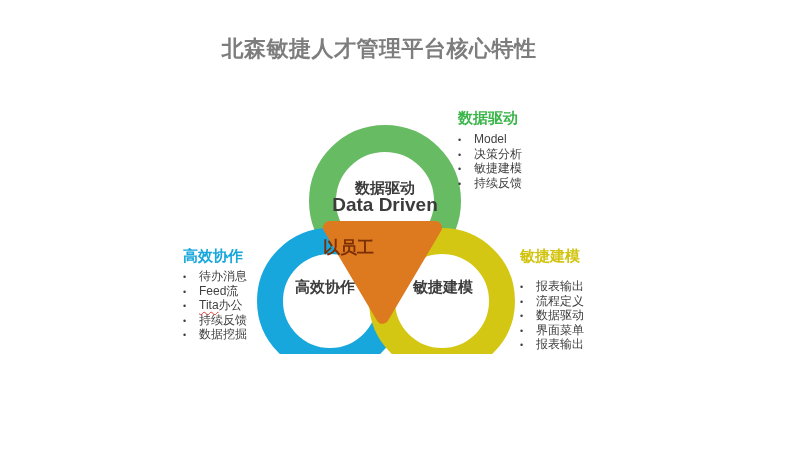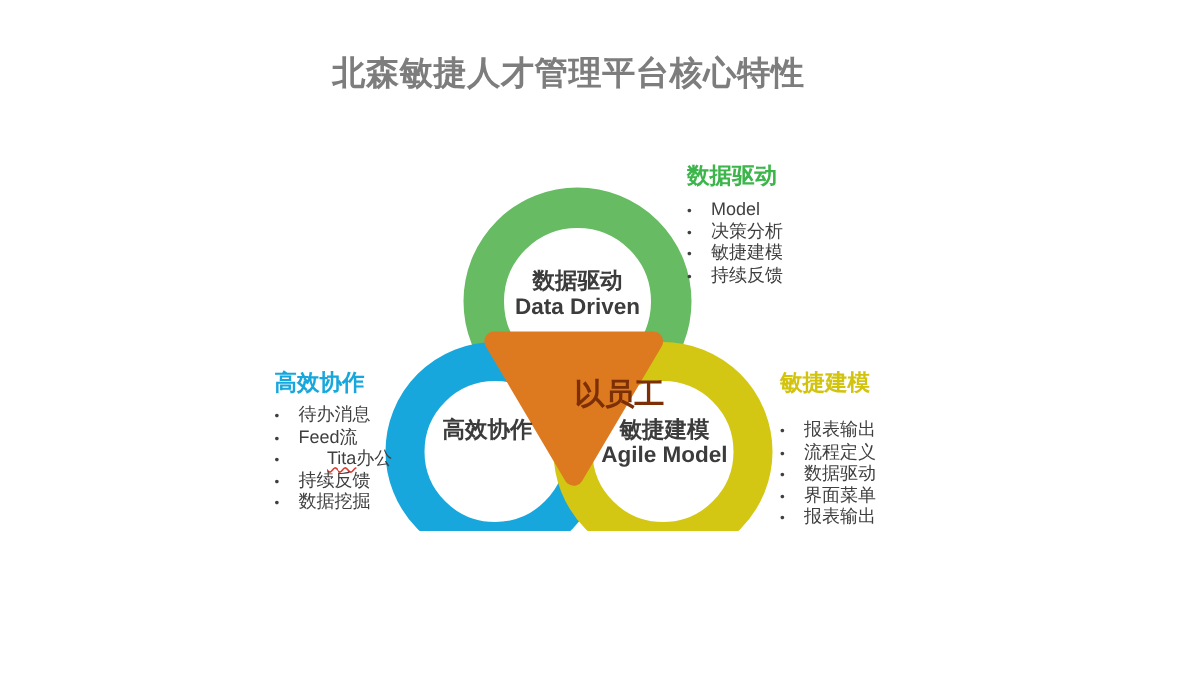--- a/index.html
+++ b/index.html
@@ -20,7 +20,7 @@
 
   .ring-label { position:absolute; width:160px; text-align:center; color:#3c3c3c; font-weight:bold; }
   .ring-label .zh { font-size:15px; line-height:19px; }
-  .ring-label .en { font-size:15px; line-height:16px; }
+  .ring-label .en { font-size:19px; line-height:16px; }
 
   .center-label {
     position:absolute; left:323px; top:250px; width:120px;

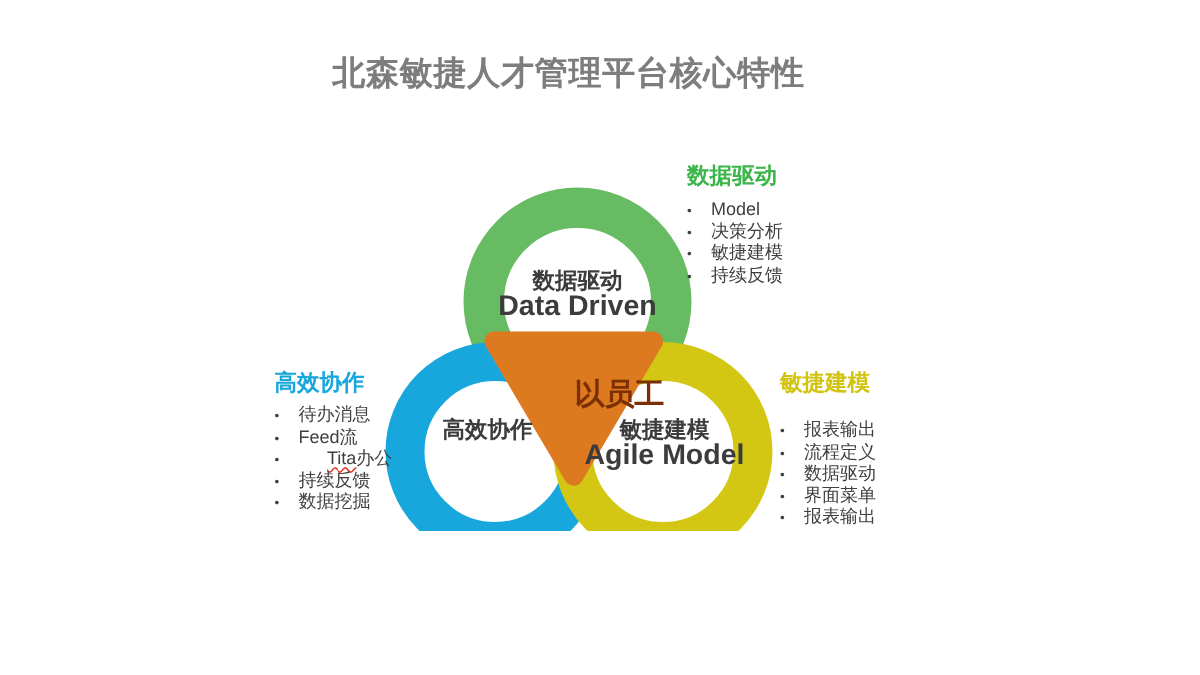--- a/index.html
+++ b/index.html
@@ -23,9 +23,9 @@
   .ring-label .en { font-size:19px; line-height:16px; }
 
   .center-label {
-    position:absolute; left:323px; top:250px; width:120px;
-    text-align:right; color:#7c2e04; font-weight:bold;
-    font-size:20px; line-height:27px;
+    position:absolute; left:323px; top:234px; width:120px;
+    text-align:left; color:#7c2e04; font-weight:bold;
+    font-size:17px; line-height:27px;
   }
 
   .note { position:absolute; }

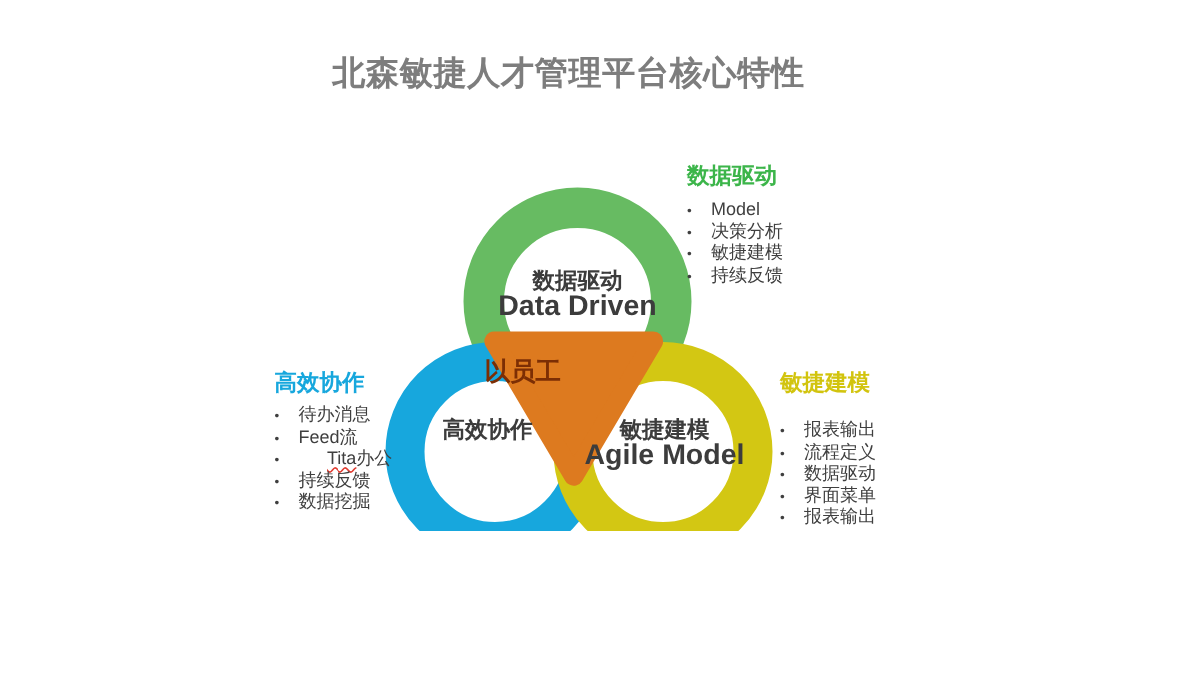--- a/index.html
+++ b/index.html
@@ -42,7 +42,6 @@
     text-decoration-line:underline; text-decoration-style:wavy;
     text-decoration-color:#e03c31; text-decoration-thickness:1px;
     text-underline-offset:2px;
-    margin-left:19px;
   }
 
   .logo { position:absolute; left:353px; top:406px; display:flex; gap:2px; }

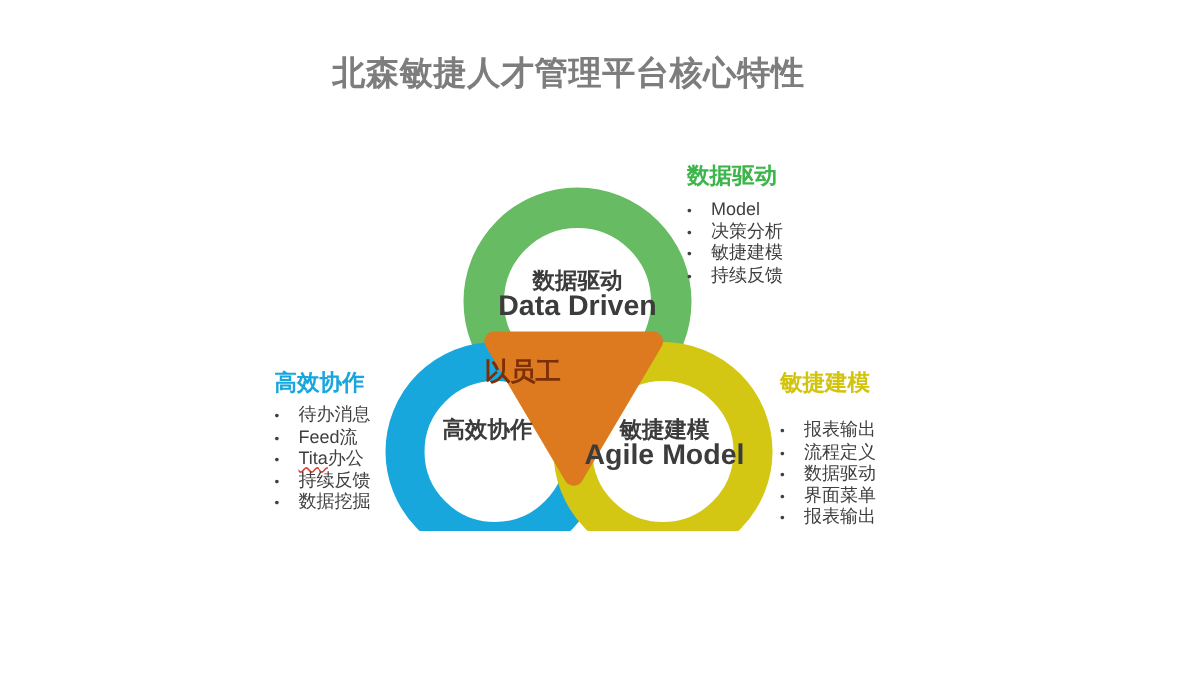--- a/index.html
+++ b/index.html
@@ -78,7 +78,6 @@
 
   <div class="ring-label" style="left:363px; top:277px;">
     <div class="zh">敏捷建模</div>
-    <div class="en">Agile Model</div>
   </div>
 
   <div class="center-label">

